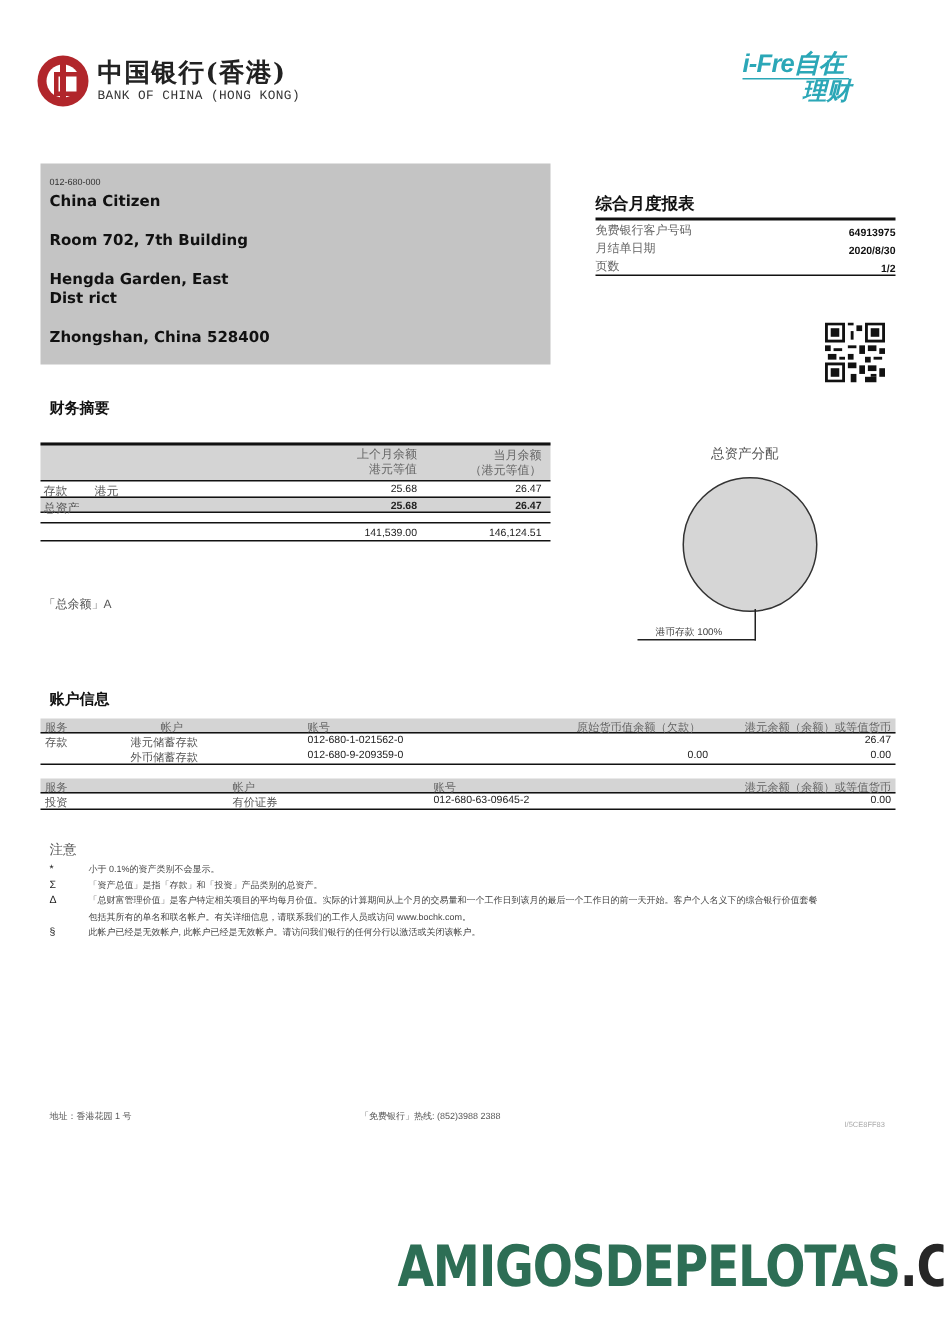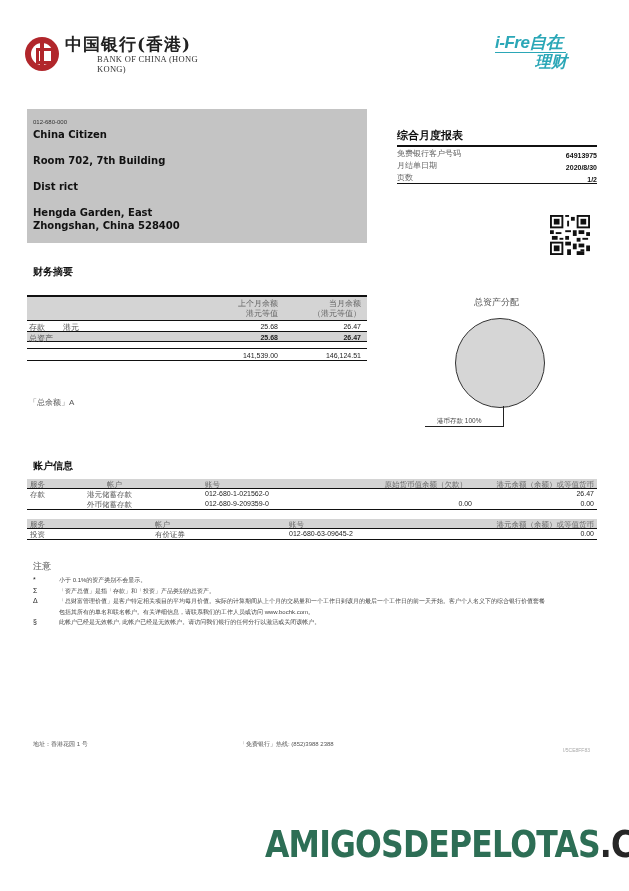--- a/index.html
+++ b/index.html
@@ -14,7 +14,7 @@
   .boc-emblem .bar { position: absolute; left: 15px; top: 3px; width: 4px; height: 28px; background: #b1262b; z-index: 1; }
   .boc-text { margin-left: 6px; display: flex; flex-direction: column; }
   .boc-cn { font-family: "DejaVu Serif", serif; font-size: 17px; font-weight: bold; color: #222; letter-spacing: 1px; line-height: 20px; }
-  .boc-en { font-family: Liberation Serif, serif; font-size: 8.5px; color: #333; letter-spacing: 0.3px; margin-left: 32px; }
+  .boc-en { font-family: Liberation Mono, monospace; font-size: 8.5px; color: #333; letter-spacing: 0.3px; }
 
   .ifree { right: 44px; top: 34px; width: 90px; height: 40px; color: #2ba7b7; font-style: italic; font-weight: bold; }
   .ifree-top { font-size: 17px; line-height: 18px; letter-spacing: -0.5px; border-bottom: 1.5px solid #2ba7b7; display: inline-block; padding-right: 4px; }

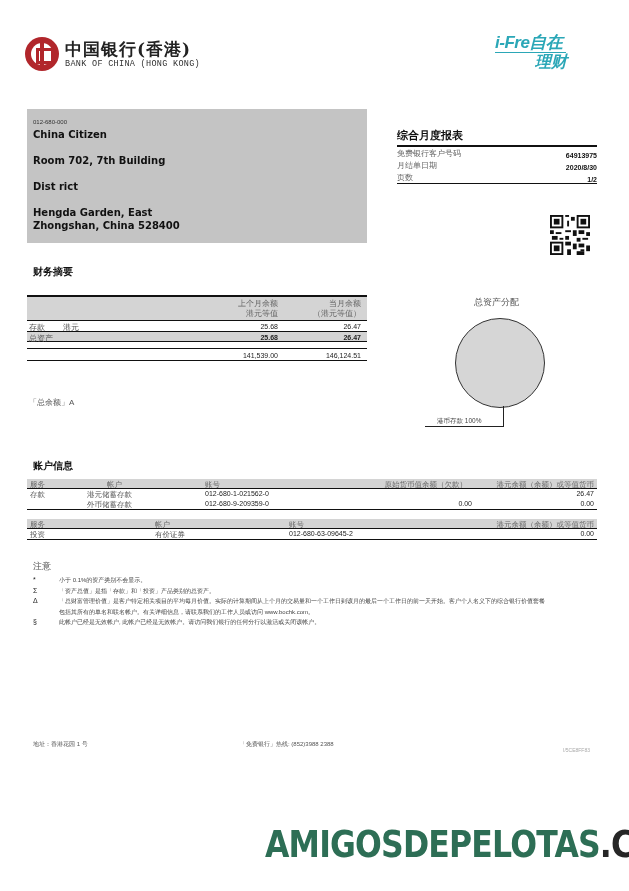--- a/index.html
+++ b/index.html
@@ -104,8 +104,8 @@
   <div class="addr-code">012-680-000</div>
   <div class="addr-line mb14">China Citizen</div>
   <div class="addr-line mb14">Room 702, 7th Building</div>
+  <div class="addr-line">Hengda Garden, East</div>
   <div class="addr-line mb14">Dist rict</div>
-  <div class="addr-line">Hengda Garden, East</div>
   <div class="addr-line">Zhongshan, China 528400</div>
 </div>
 

